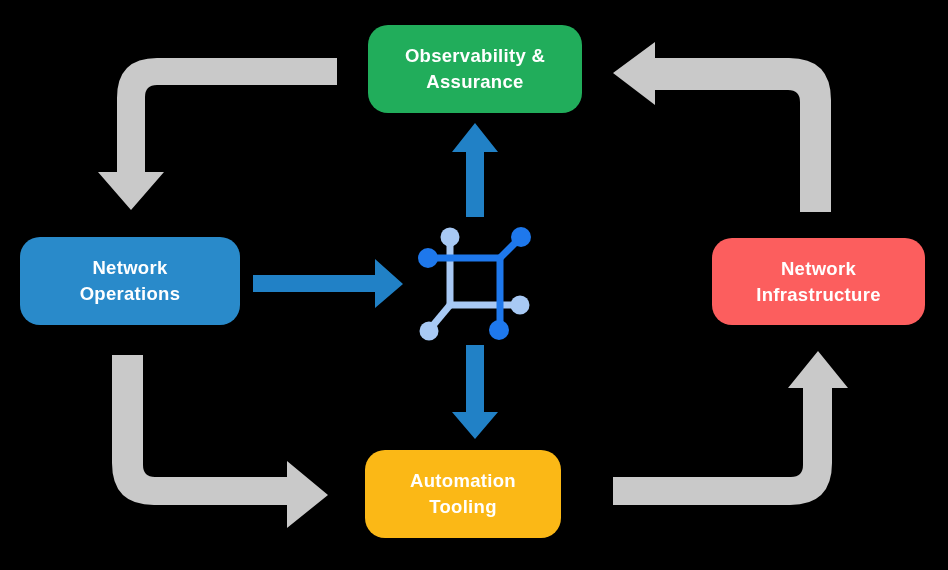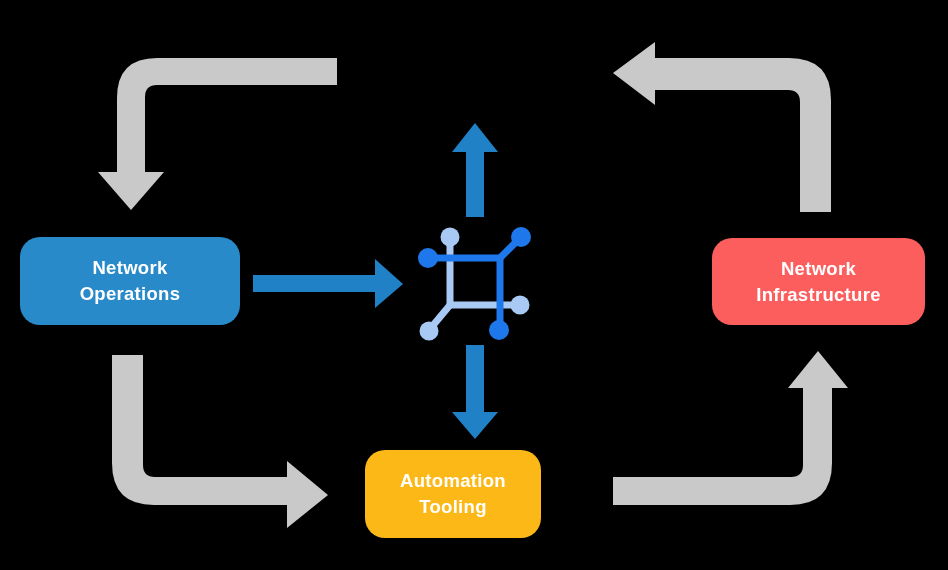--- a/index.html
+++ b/index.html
@@ -80,6 +80,10 @@
     </g>
   </svg>
 
+  <div class="node node-observability" data-bind-attr="style-background:diagram.nodes.0.color" style="background: rgb(33, 173, 91);">
+    <span class="node-label" data-bind="diagram.nodes.0.label">Observability &amp;
+Assurance</span>
+  </div>
 
   <div class="node node-operations" data-bind-attr="style-background:diagram.nodes.1.color" style="background: rgb(41, 138, 202);">
     <span class="node-label" data-bind="diagram.nodes.1.label">Network

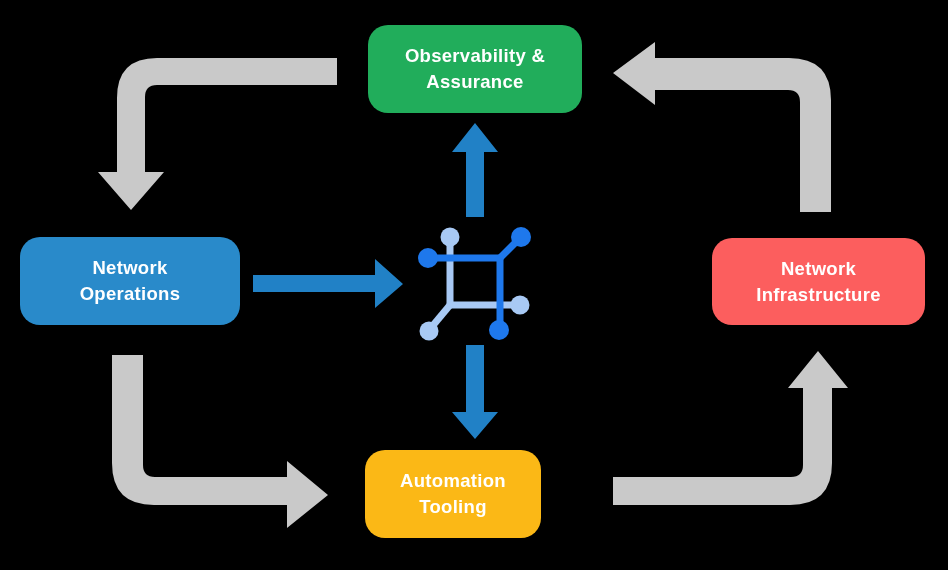--- a/index.html
+++ b/index.html
@@ -36,7 +36,7 @@
   .node-observability   { left: 368px; top: 25px;  width: 214px; height: 88px; background: #21AD5B; }
   .node-operations      { left: 20px;  top: 237px; width: 220px; height: 88px; background: #298ACA; }
   .node-infrastructure  { left: 712px; top: 238px; width: 213px; height: 87px; background: #FC5E5E; }
-  .node-automation      { left: 365px; top: 450px; width: 176px; height: 88px; background: #FBB816; }
+  .node-automation      { left: 365px; top: 450px; width: 196px; height: 88px; background: #FBB816; }
 </style>
 </head>
 <body>

